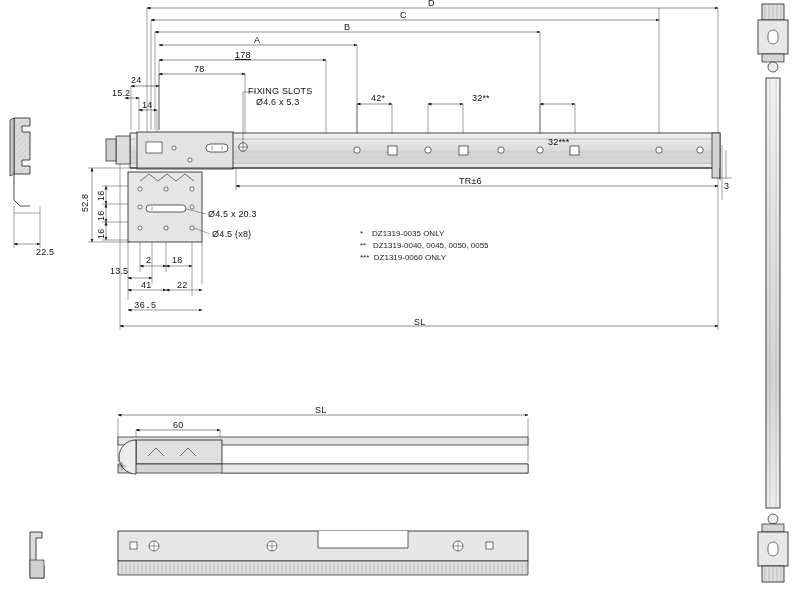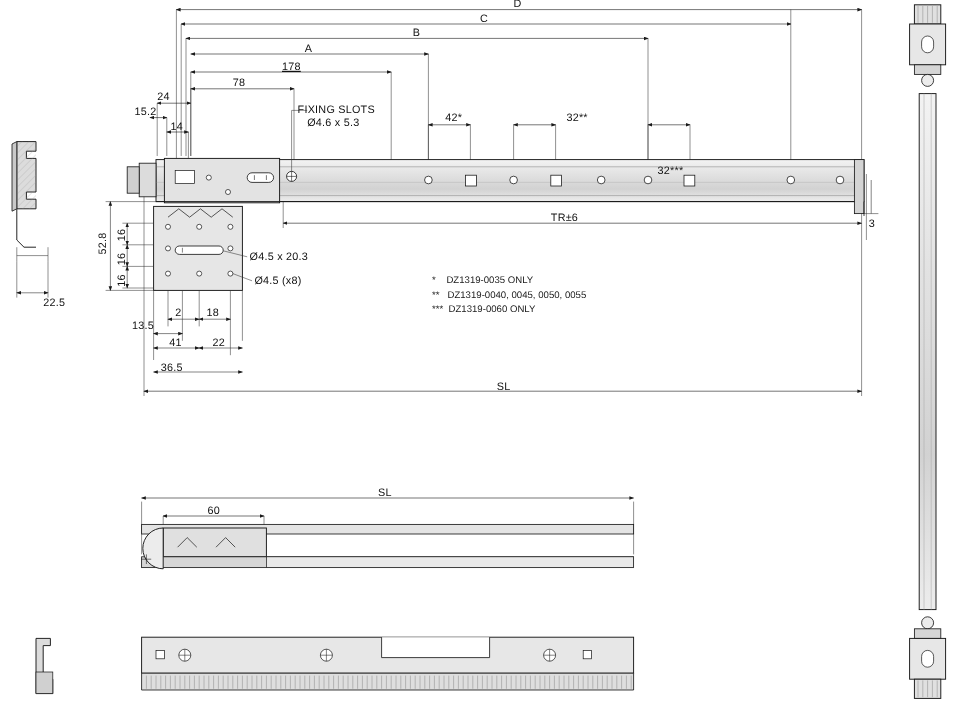--- a/index.html
+++ b/index.html
@@ -422,7 +422,7 @@
 <div class="lbl" style="left:172px;top:255px;">18</div>
 <div class="lbl" style="left:141px;top:280px;">41</div>
 <div class="lbl" style="left:177px;top:280px;">22</div>
-<div class="lbl" style="left:134px;top:301px;">36.5</div>
+<div class="lbl" style="left:134px;top:301px;font-family:Liberation Mono, monospace;">36.5</div>
 
 <div class="lbl" style="left:13px;top:247px;margin-left:23px;">22.5</div>
 <div class="lbl" style="left:724px;top:181px;">3</div>

